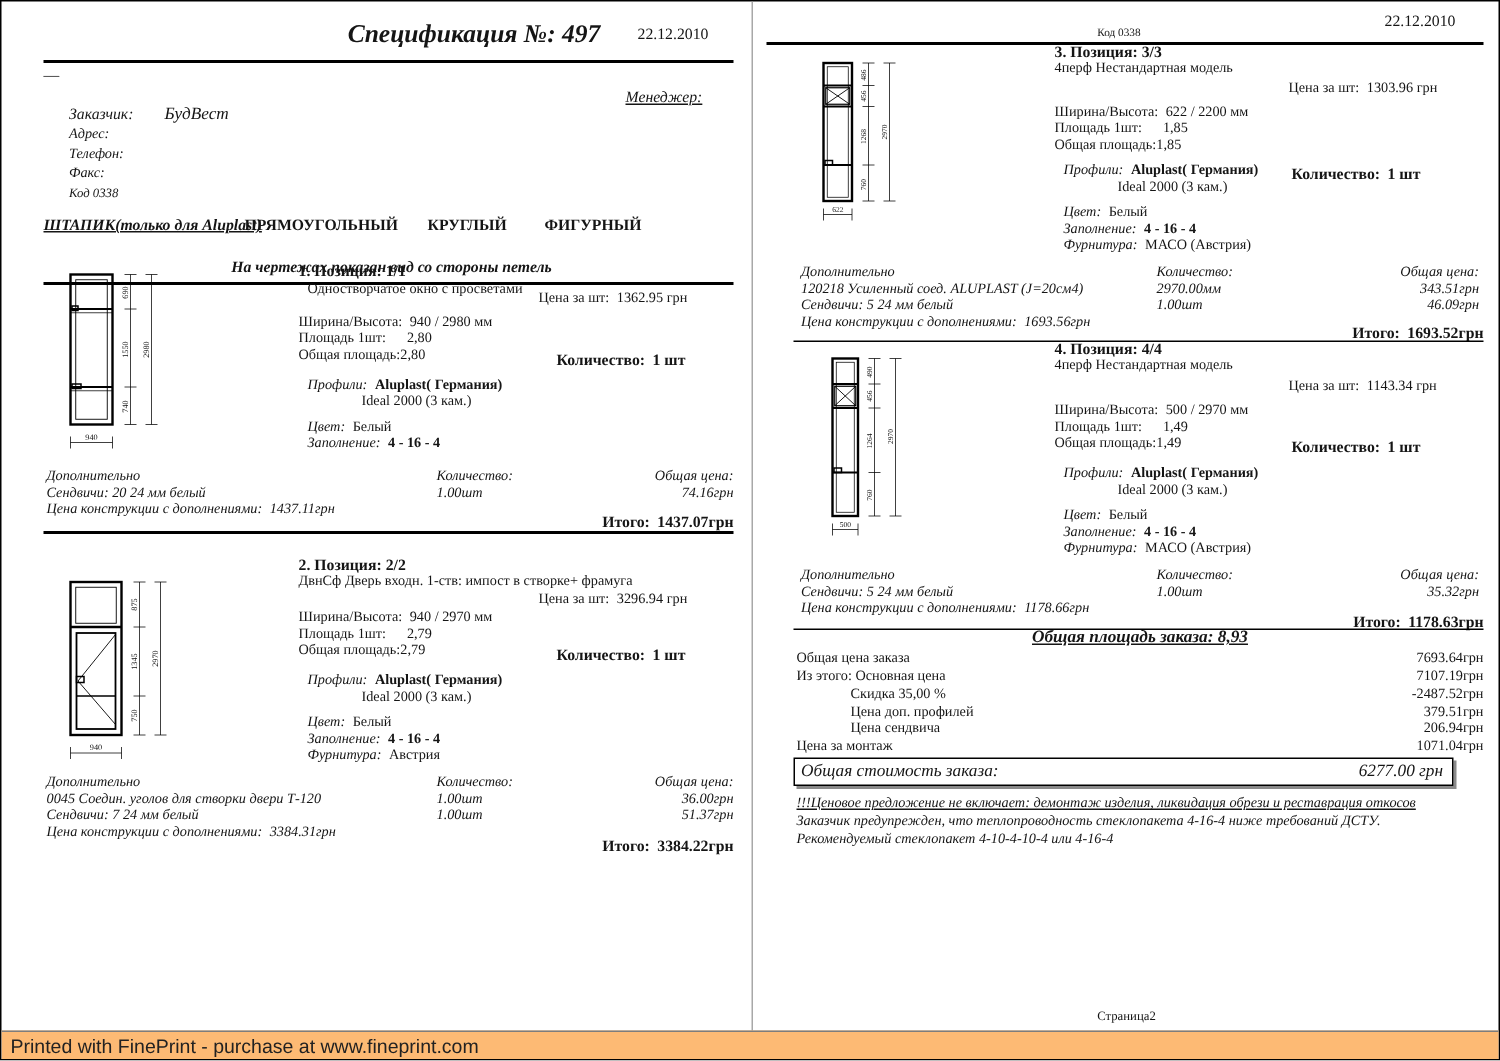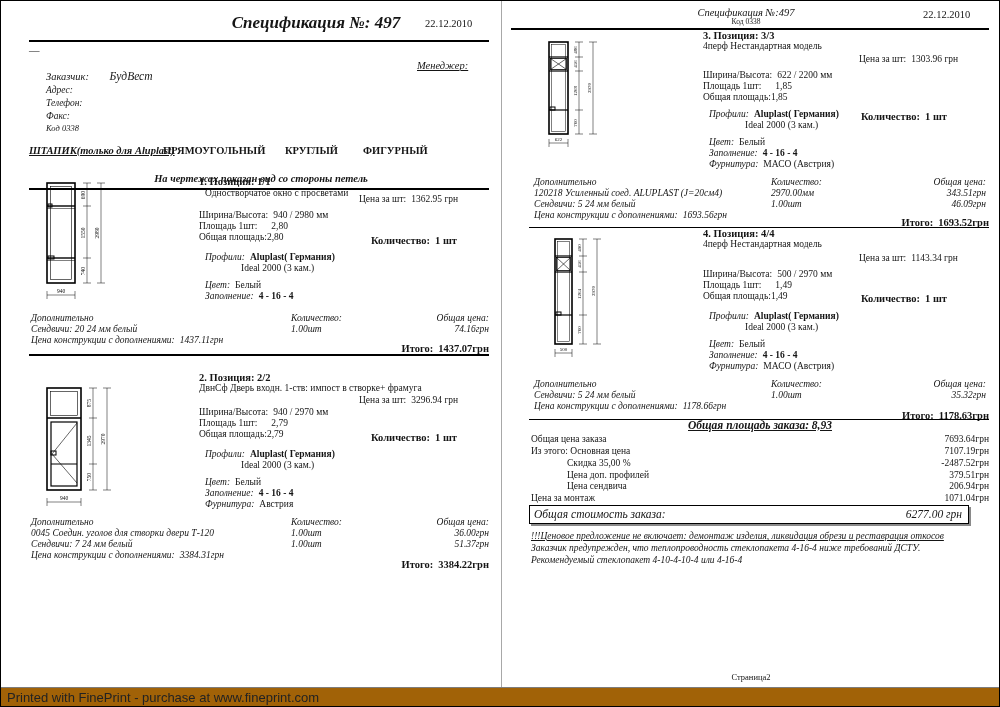--- a/index.html
+++ b/index.html
@@ -197,7 +197,6 @@
 
   <div class="vdiv" style="left:500px;top:0;height:686px"></div>
 
-  <div class="abs s10 it c" style="left:600px;top:6px;width:290px">Спецификация №:497</div>
   <div class="abs s7 c" style="left:600px;top:17px;width:290px">Код 0338</div>
   <div class="abs s10" style="left:922px;top:8px">22.12.2010</div>
   <div class="hl2" style="left:510px;top:27px;width:478px"></div>

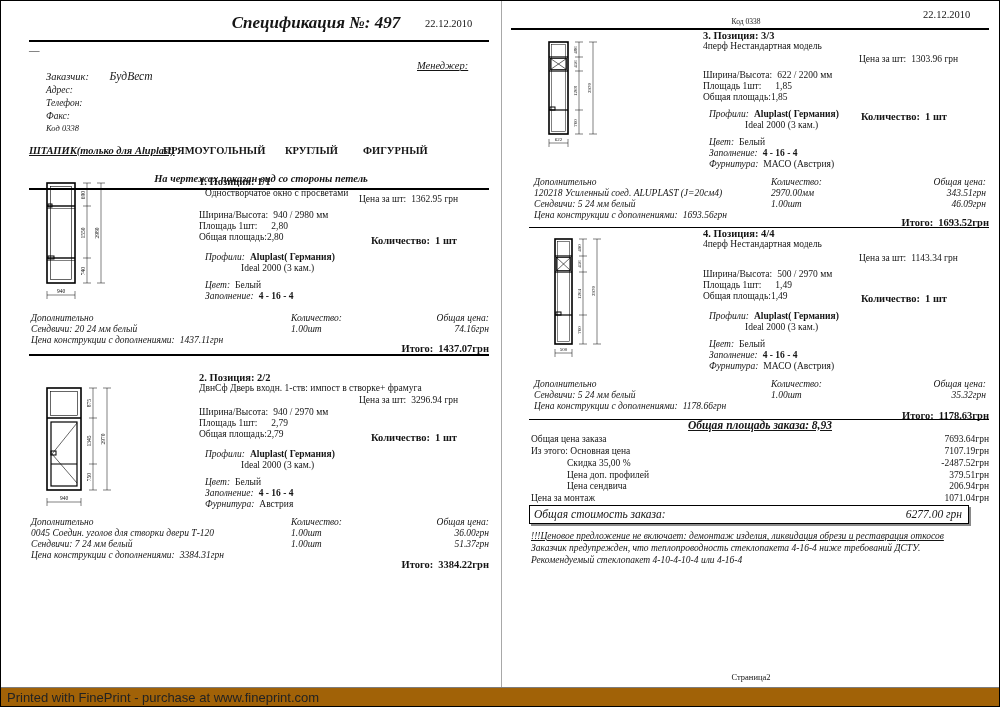--- a/index.html
+++ b/index.html
@@ -19,7 +19,7 @@
   svg{display:block}
   svg text{font-family:"Liberation Serif",serif;fill:#111}
   svg line,svg rect,svg path{stroke:#000;fill:none}
-  #fineprint{position:absolute;left:0;top:686px;width:1000px;height:21px;background:#a16207;
+  #fineprint{position:absolute;left:0;top:686px;width:1000px;height:21px;background:#fdba74;
              border-top:1px solid #7d7d7d;font-family:"Liberation Sans",sans-serif;font-size:13px;
              color:#222;line-height:20px;padding-left:6px;box-sizing:border-box}
 </style>

